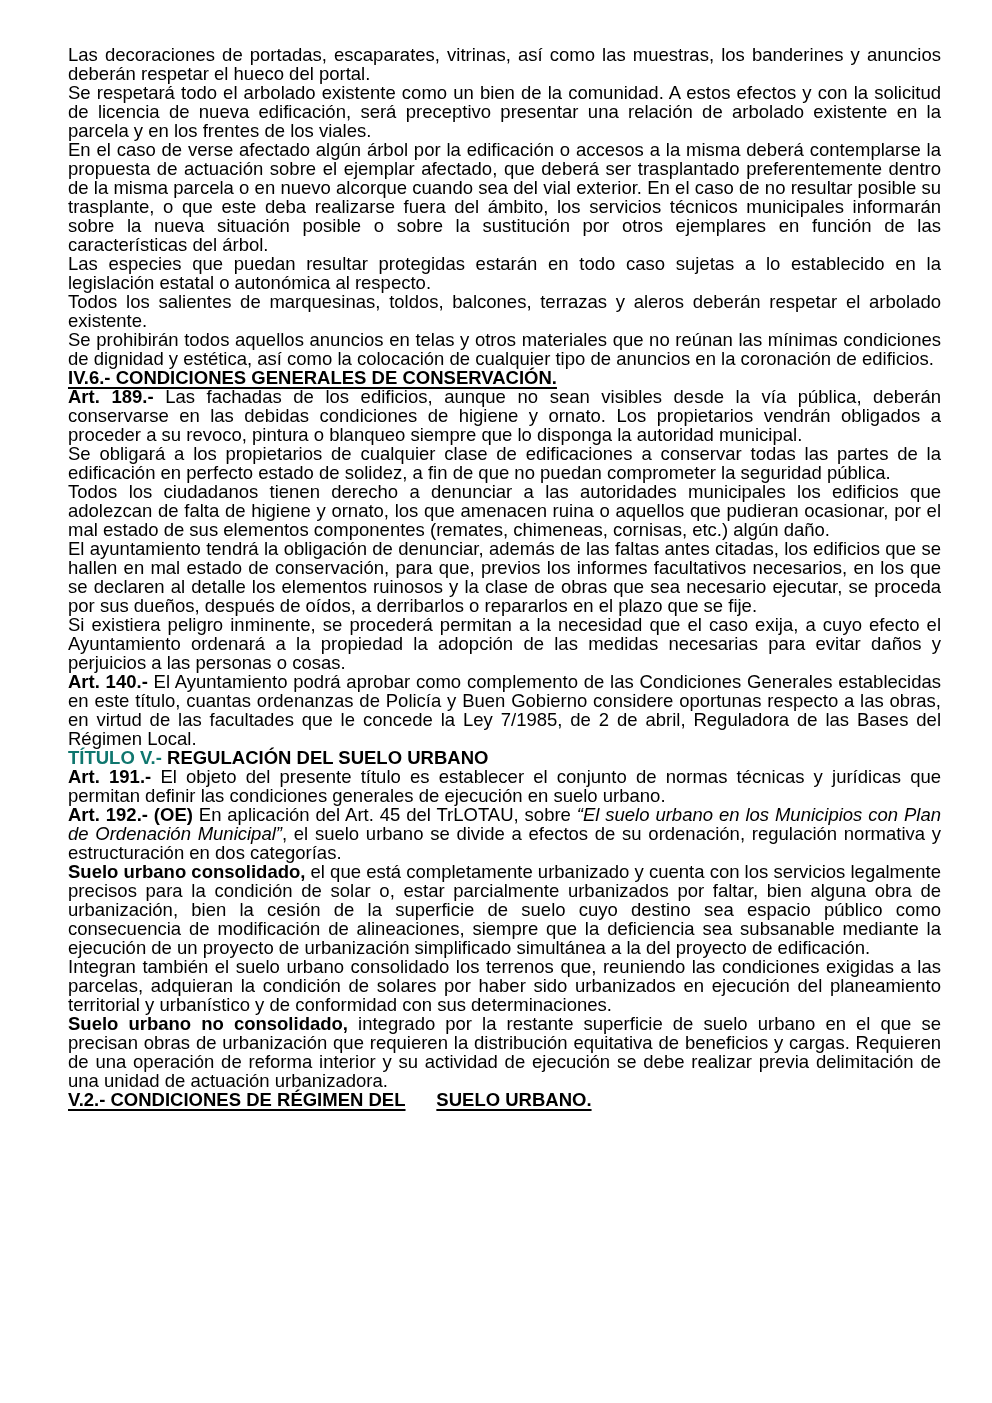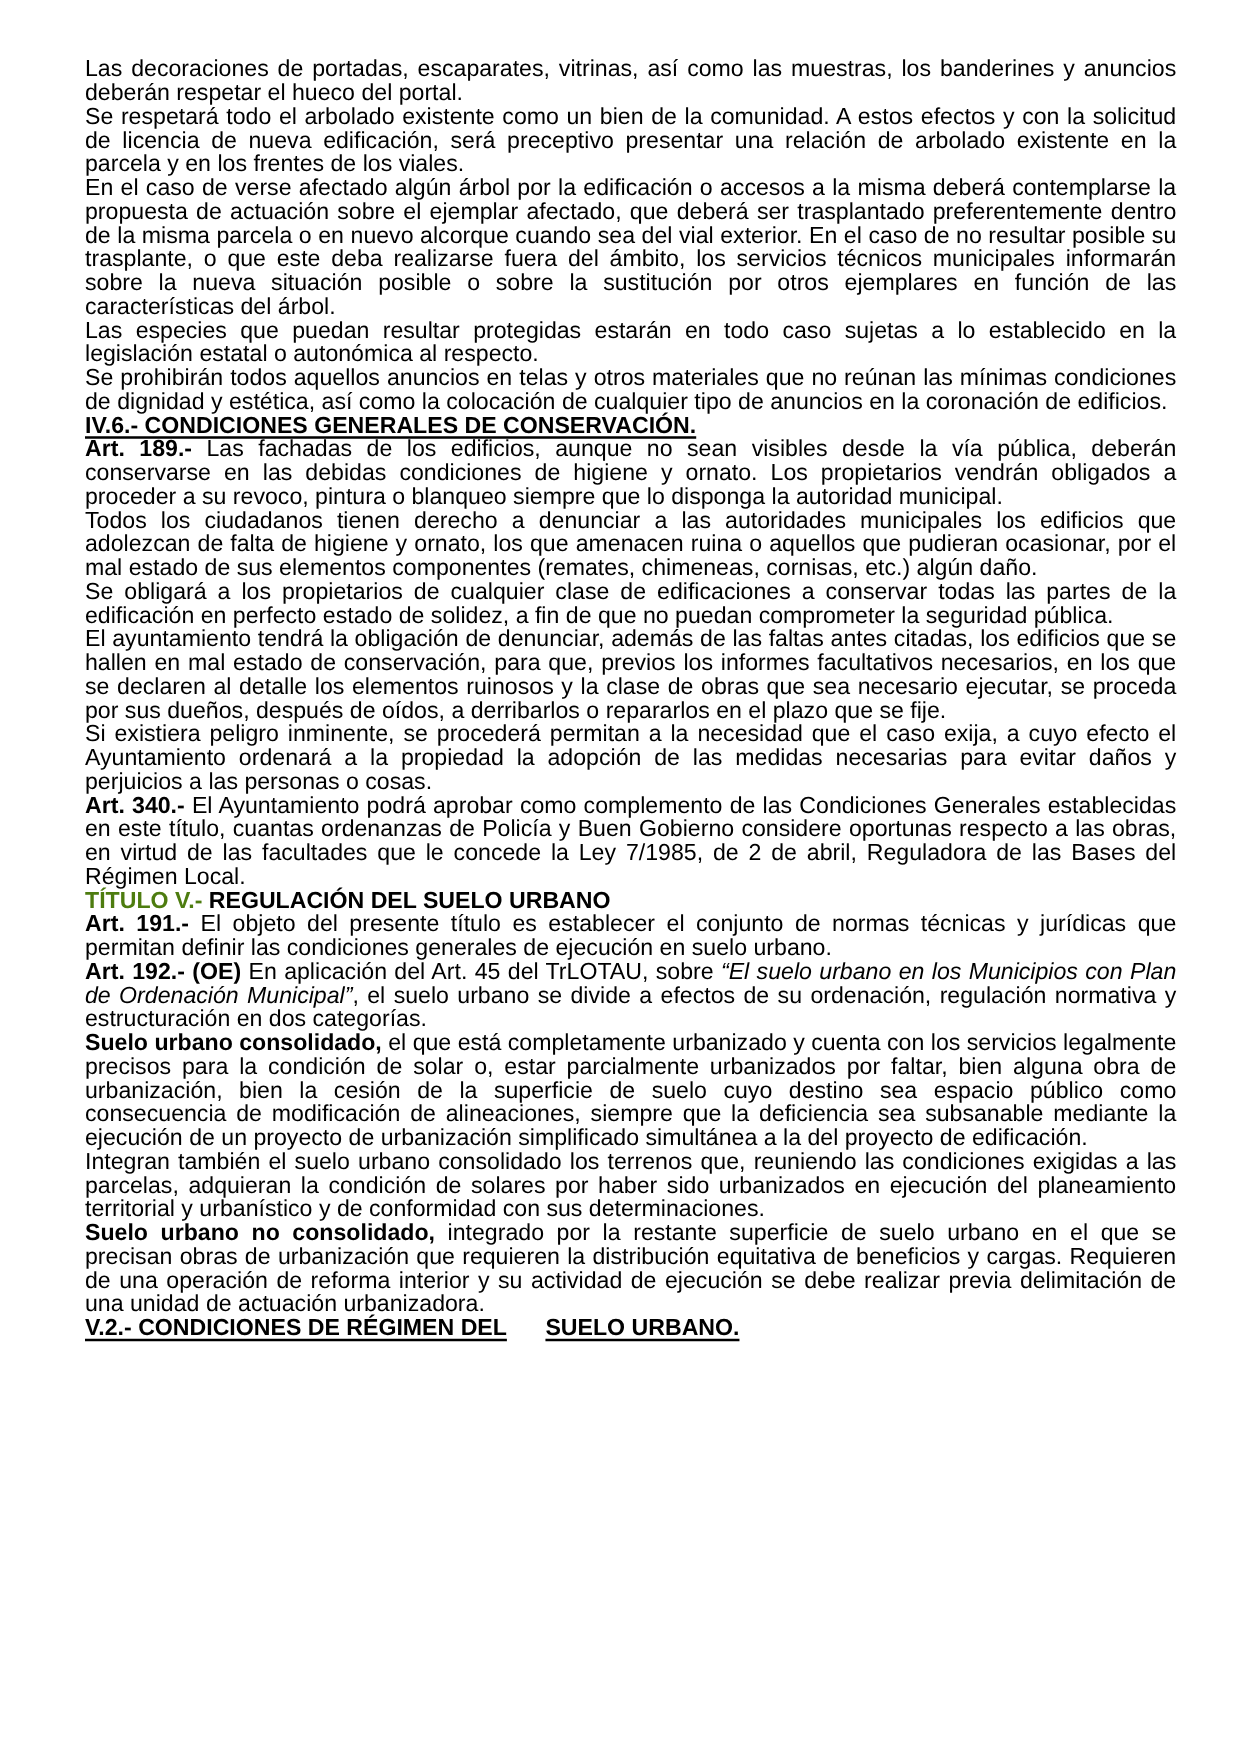--- a/index.html
+++ b/index.html
@@ -43,6 +43,7 @@
       <p class="block"><span>Se respetará todo el arbolado existente como un bien de la comunidad. A estos efectos y con la solicitud de licencia de nueva edificación, será preceptivo presentar una relación de arbolado existente en la parcela y en los frentes de los viales.</span></p>
       <p class="block"><span>En el caso de verse afectado algún árbol por la edificación o accesos a la misma deberá contemplarse la propuesta de actuación sobre el ejemplar afectado, que deberá ser trasplantado preferentemente dentro de la misma parcela o en nuevo alcorque cuando sea del vial exterior. En el caso de no resultar posible su trasplante, o que este deba realizarse fuera del ámbito, los servicios técnicos municipales informarán sobre la nueva situación posible o sobre la sustitución por otros ejemplares en función de las características del árbol.</span></p>
       <p class="block"><span>Las especies que puedan resultar protegidas estarán en todo caso sujetas a lo establecido en la legislación estatal o autonómica al respecto.</span></p>
+      <p class="block"><span>Todos los salientes de marquesinas, toldos, balcones, terrazas y aleros deberán respetar el arbolado existente.</span></p>
       <p class="block"><span>Se prohibirán todos aquellos anuncios en telas y otros materiales que no reúnan las mínimas condiciones de dignidad y estética, así como la colocación de cualquier tipo de anuncios en la coronación de edificios.</span></p>
       <p class="block"><span class="b u">IV.6.- CONDICIONES GENERALES DE CONSERVACIÓN.</span></p>
       <p class="block"><span class="b">Art. 189.-</span><span> Las fachadas de los edificios, aunque no sean visibles desde la vía pública, deberán conservarse en las debidas condiciones de higiene y ornato. Los propietarios vendrán obligados a proceder a su revoco, pintura o blanqueo siempre que lo disponga la autoridad municipal.</span></p>

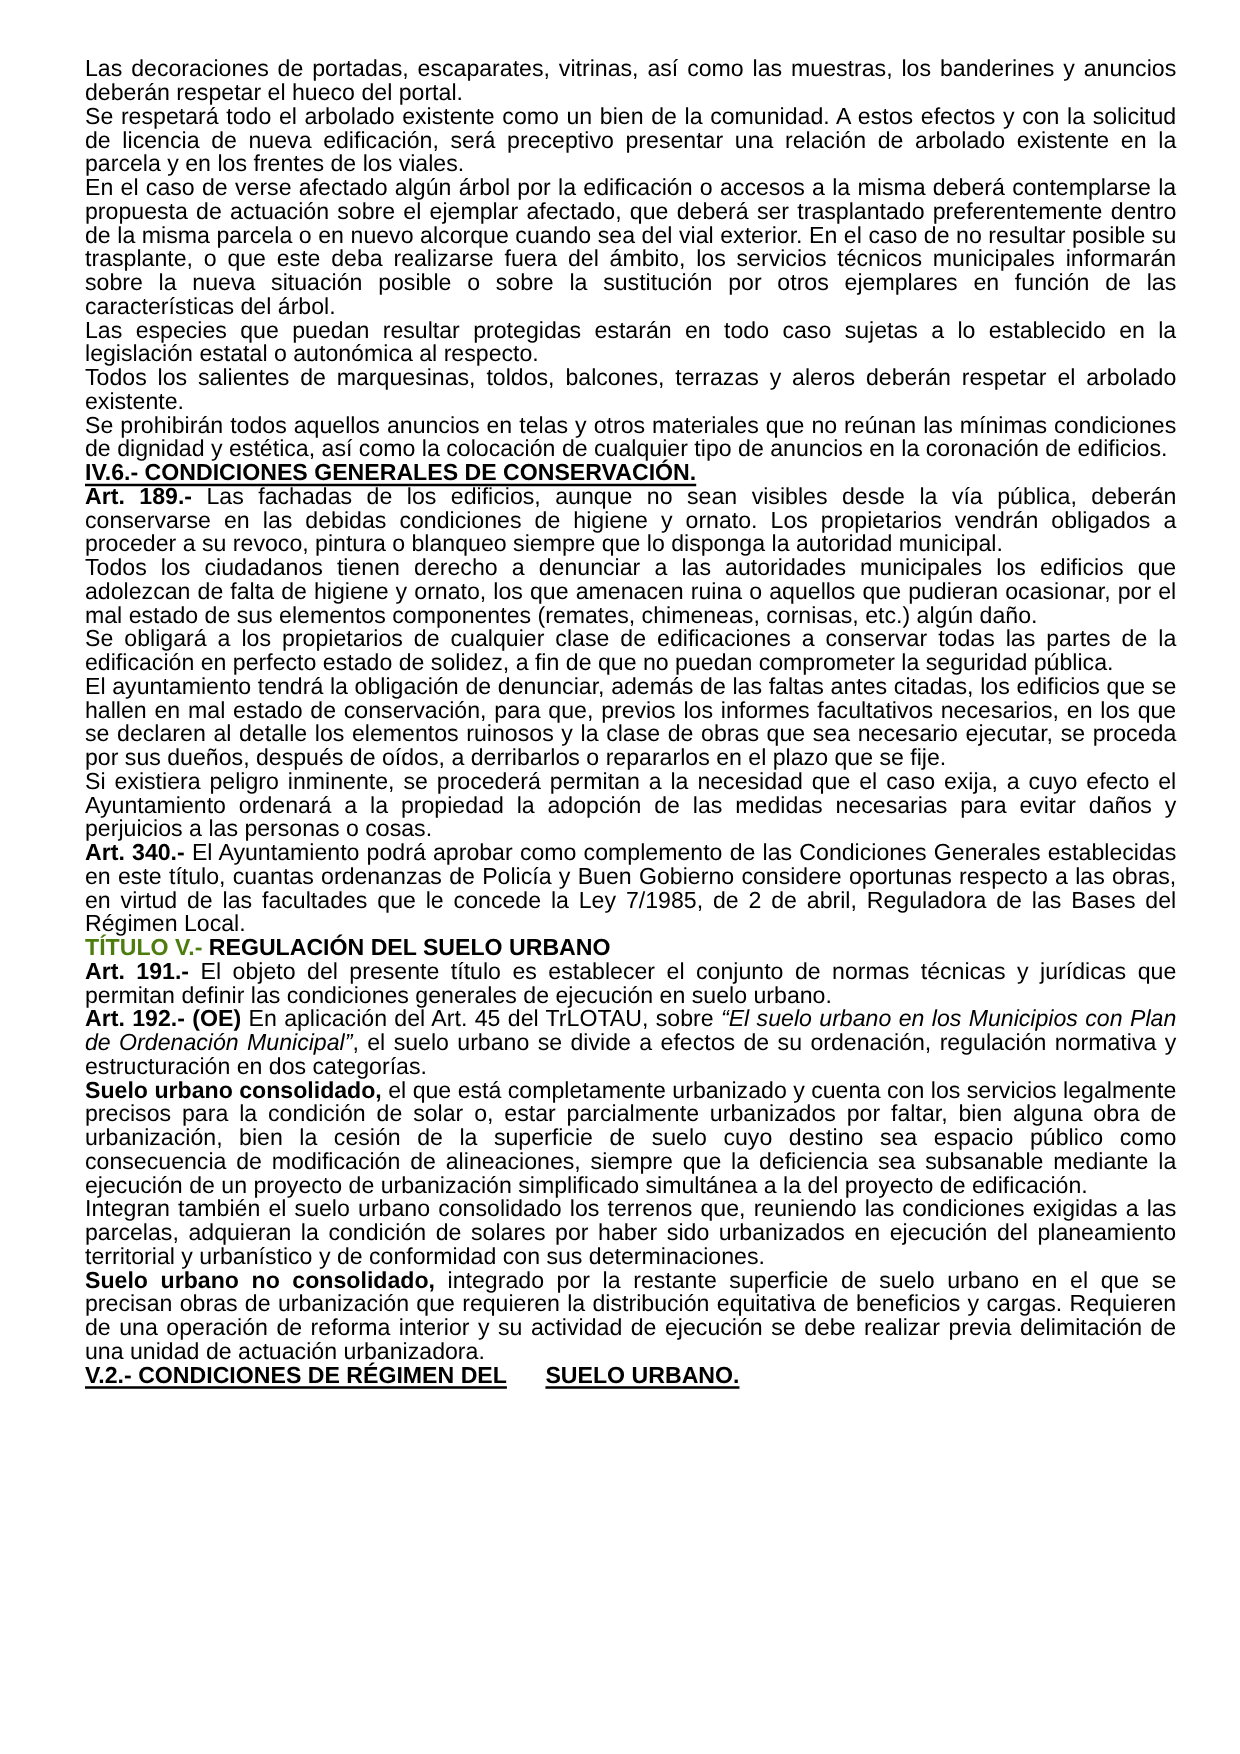--- a/index.html
+++ b/index.html
@@ -47,8 +47,8 @@
       <p class="block"><span>Se prohibirán todos aquellos anuncios en telas y otros materiales que no reúnan las mínimas condiciones de dignidad y estética, así como la colocación de cualquier tipo de anuncios en la coronación de edificios.</span></p>
       <p class="block"><span class="b u">IV.6.- CONDICIONES GENERALES DE CONSERVACIÓN.</span></p>
       <p class="block"><span class="b">Art. 189.-</span><span> Las fachadas de los edificios, aunque no sean visibles desde la vía pública, deberán conservarse en las debidas condiciones de higiene y ornato. Los propietarios vendrán obligados a proceder a su revoco, pintura o blanqueo siempre que lo disponga la autoridad municipal.</span></p>
+      <p class="block"><span>Se obligará a los propietarios de cualquier clase de edificaciones a conservar todas las partes de la edificación en perfecto estado de solidez, a fin de que no puedan comprometer la seguridad pública.</span></p>
       <p class="block"><span>Todos los ciudadanos tienen derecho a denunciar a las autoridades municipales los edificios que adolezcan de falta de higiene y ornato, los que amenacen ruina o aquellos que pudieran ocasionar, por el mal estado de sus elementos componentes (remates, chimeneas, cornisas, etc.) algún daño.</span></p>
-      <p class="block"><span>Se obligará a los propietarios de cualquier clase de edificaciones a conservar todas las partes de la edificación en perfecto estado de solidez, a fin de que no puedan comprometer la seguridad pública.</span></p>
       <p class="block"><span>El ayuntamiento tendrá la obligación de denunciar, además de las faltas antes citadas, los edificios que se hallen en mal estado de conservación, para que, previos los informes facultativos necesarios, en los que se declaren al detalle los elementos ruinosos y la clase de obras que sea necesario ejecutar, se proceda por sus dueños, después de oídos, a derribarlos o repararlos en el plazo que se fije.</span></p>
       <p class="block"><span>Si existiera peligro inminente, se procederá permitan a la necesidad que el caso exija, a cuyo efecto el Ayuntamiento ordenará a la propiedad la adopción de las medidas necesarias para evitar daños y perjuicios a las personas o cosas.</span></p>
       <p class="block"><span class="b">Art. 340.-</span><span> El Ayuntamiento podrá aprobar como complemento de las Condiciones Generales establecidas en este título, cuantas ordenanzas de Policía y Buen Gobierno considere oportunas respecto a las obras, en virtud de las facultades que le concede la Ley 7/1985, de 2 de abril, Reguladora de las Bases del Régimen Local.</span></p>

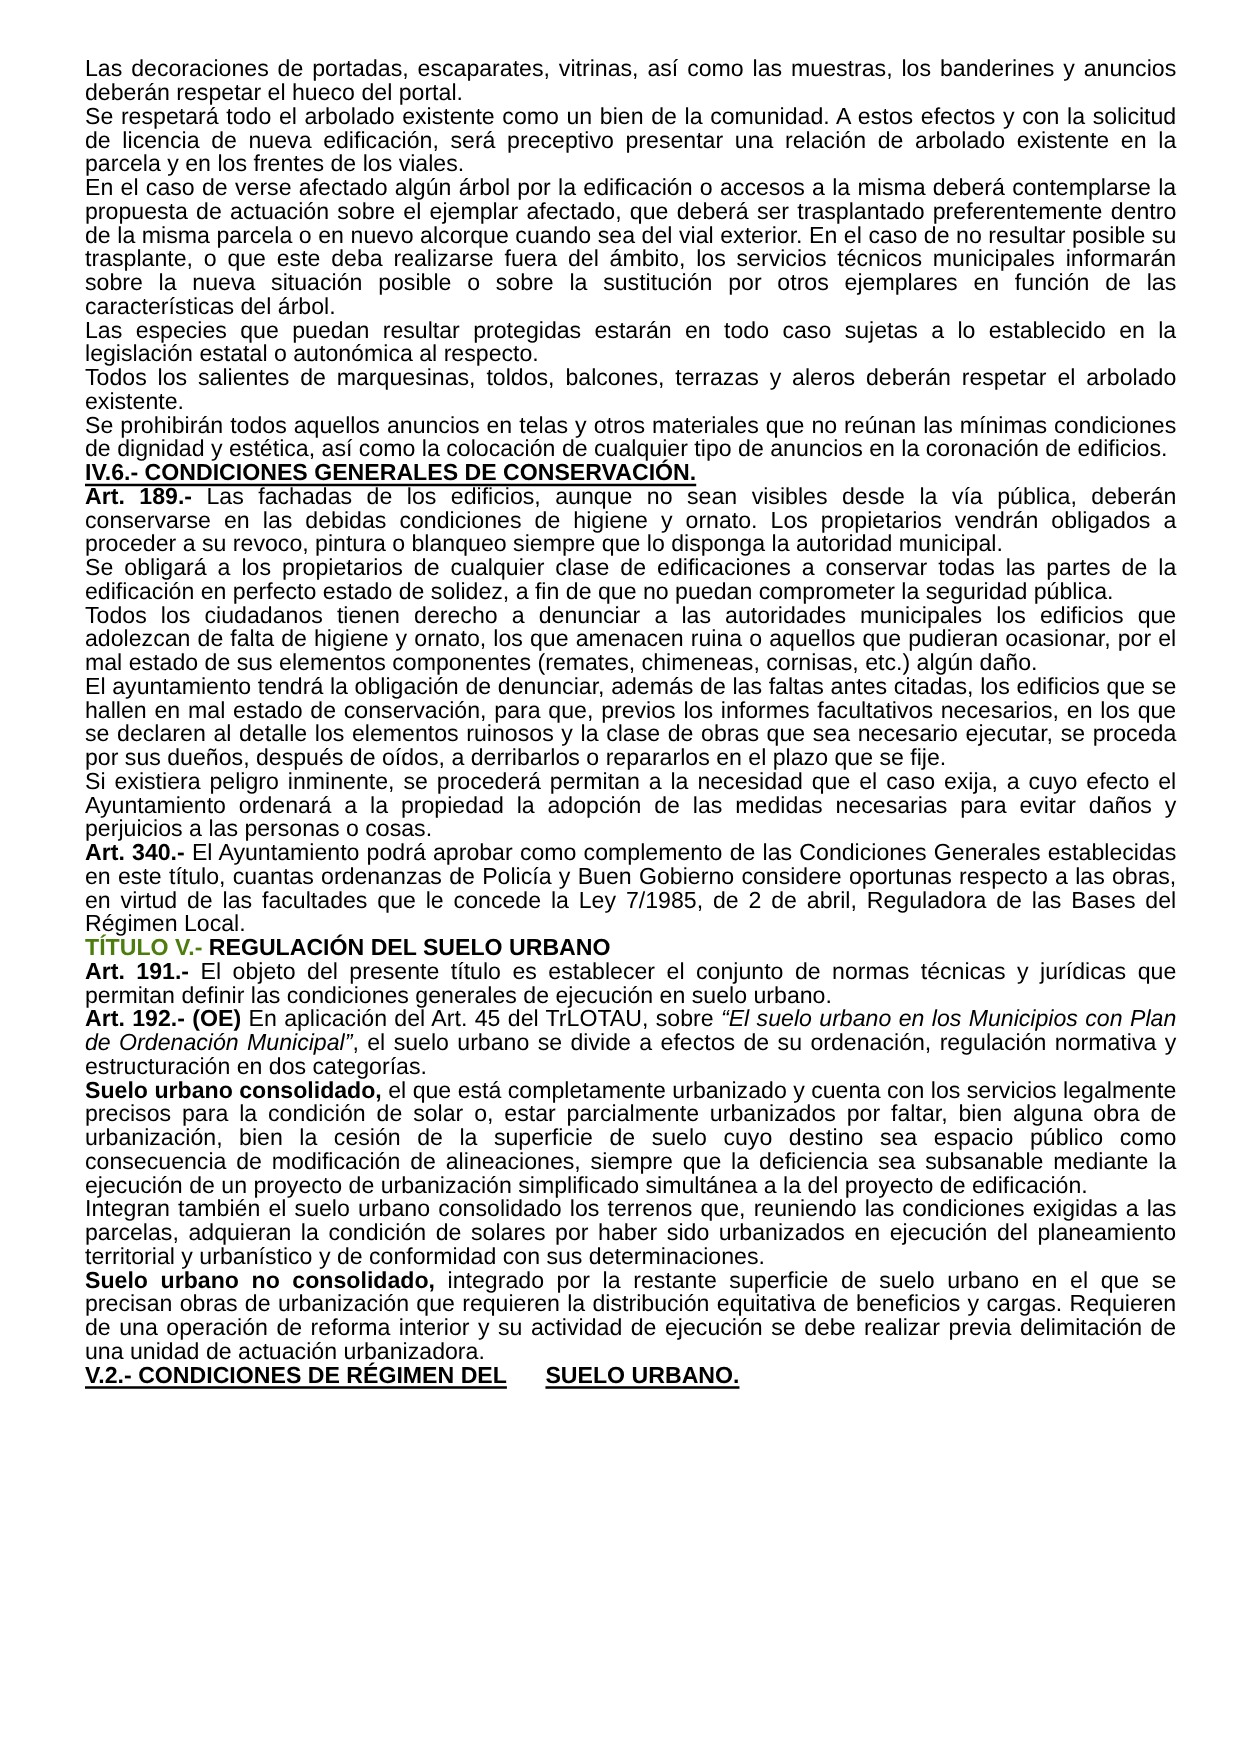--- a/index.html
+++ b/index.html
@@ -51,7 +51,7 @@
       <p class="block"><span>Todos los ciudadanos tienen derecho a denunciar a las autoridades municipales los edificios que adolezcan de falta de higiene y ornato, los que amenacen ruina o aquellos que pudieran ocasionar, por el mal estado de sus elementos componentes (remates, chimeneas, cornisas, etc.) algún daño.</span></p>
       <p class="block"><span>El ayuntamiento tendrá la obligación de denunciar, además de las faltas antes citadas, los edificios que se hallen en mal estado de conservación, para que, previos los informes facultativos necesarios, en los que se declaren al detalle los elementos ruinosos y la clase de obras que sea necesario ejecutar, se proceda por sus dueños, después de oídos, a derribarlos o repararlos en el plazo que se fije.</span></p>
       <p class="block"><span>Si existiera peligro inminente, se procederá permitan a la necesidad que el caso exija, a cuyo efecto el Ayuntamiento ordenará a la propiedad la adopción de las medidas necesarias para evitar daños y perjuicios a las personas o cosas.</span></p>
-      <p class="block"><span class="b">Art. 340.-</span><span> El Ayuntamiento podrá aprobar como complemento de las Condiciones Generales establecidas en este título, cuantas ordenanzas de Policía y Buen Gobierno considere oportunas respecto a las obras, en virtud de las facultades que le concede la Ley 7/1985, de 2 de abril, Reguladora de las Bases del Régimen Local.</span></p>
+      <p class="block"><span class="b">Art. 140.-</span><span> El Ayuntamiento podrá aprobar como complemento de las Condiciones Generales establecidas en este título, cuantas ordenanzas de Policía y Buen Gobierno considere oportunas respecto a las obras, en virtud de las facultades que le concede la Ley 7/1985, de 2 de abril, Reguladora de las Bases del Régimen Local.</span></p>
       <p class="block"><span class="b" style="color: #4d7c0f;">TÍTULO V.-</span><span class="b"> REGULACIÓN DEL SUELO URBANO</span></p>
       <p class="block"><span class="b">Art. 191.-</span><span> El objeto del presente título es establecer el conjunto de normas técnicas y jurídicas que permitan definir las condiciones generales de ejecución en suelo urbano.</span></p>
       <p class="block"><span class="b">Art. 192.- (OE)</span><span> En aplicación del Art. 45 del TrLOTAU, sobre </span><span class="i">“El suelo urbano en los Municipios con Plan de Ordenación Municipal”</span><span>, el suelo urbano se divide a efectos de su ordenación, regulación normativa y estructuración en dos categorías.</span></p>

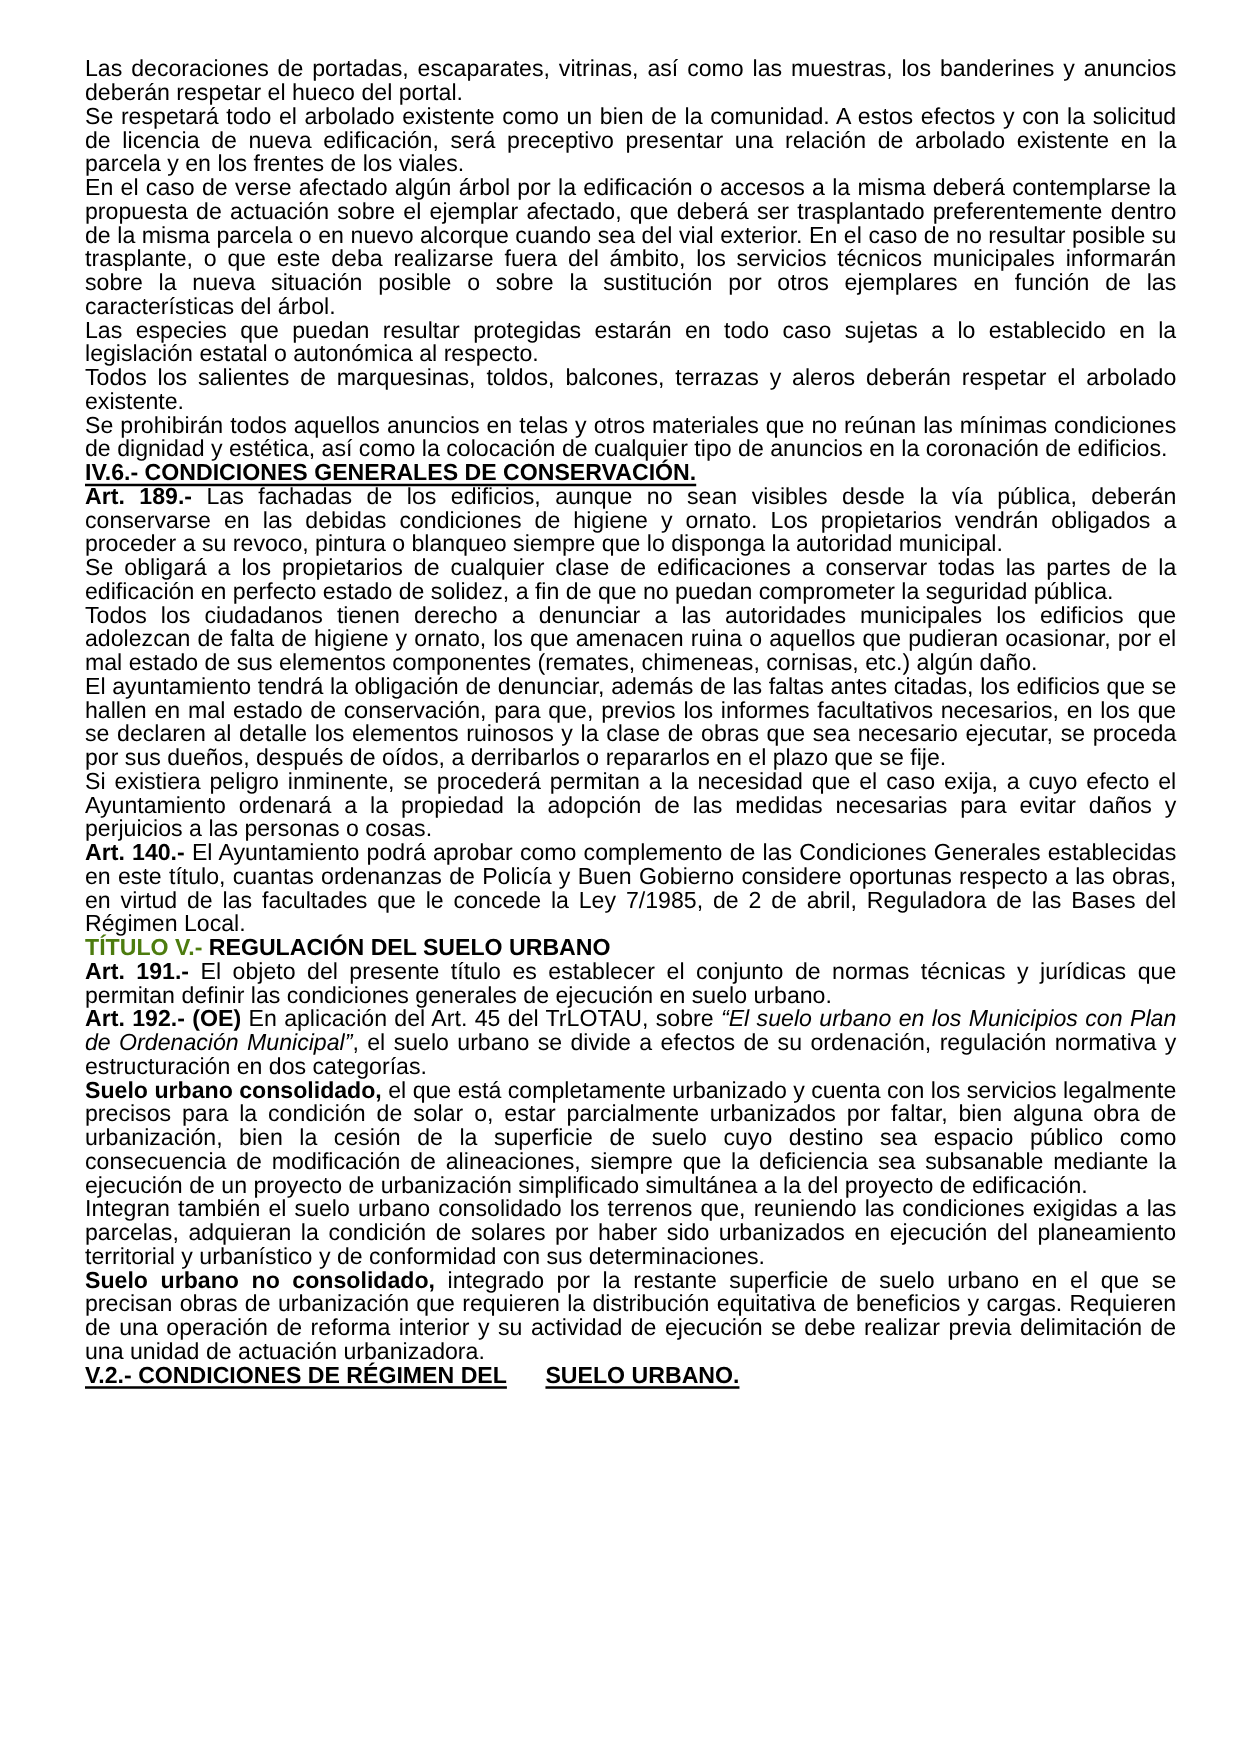--- a/index.html
+++ b/index.html
@@ -52,7 +52,7 @@
       <p class="block"><span>El ayuntamiento tendrá la obligación de denunciar, además de las faltas antes citadas, los edificios que se hallen en mal estado de conservación, para que, previos los informes facultativos necesarios, en los que se declaren al detalle los elementos ruinosos y la clase de obras que sea necesario ejecutar, se proceda por sus dueños, después de oídos, a derribarlos o repararlos en el plazo que se fije.</span></p>
       <p class="block"><span>Si existiera peligro inminente, se procederá permitan a la necesidad que el caso exija, a cuyo efecto el Ayuntamiento ordenará a la propiedad la adopción de las medidas necesarias para evitar daños y perjuicios a las personas o cosas.</span></p>
       <p class="block"><span class="b">Art. 140.-</span><span> El Ayuntamiento podrá aprobar como complemento de las Condiciones Generales establecidas en este título, cuantas ordenanzas de Policía y Buen Gobierno considere oportunas respecto a las obras, en virtud de las facultades que le concede la Ley 7/1985, de 2 de abril, Reguladora de las Bases del Régimen Local.</span></p>
-      <p class="block"><span class="b" style="color: #4d7c0f;">TÍTULO V.-</span><span class="b"> REGULACIÓN DEL SUELO URBANO</span></p>
+      <p class="block"><span class="b" style="color: #0f766e;">TÍTULO V.-</span><span class="b"> REGULACIÓN DEL SUELO URBANO</span></p>
       <p class="block"><span class="b">Art. 191.-</span><span> El objeto del presente título es establecer el conjunto de normas técnicas y jurídicas que permitan definir las condiciones generales de ejecución en suelo urbano.</span></p>
       <p class="block"><span class="b">Art. 192.- (OE)</span><span> En aplicación del Art. 45 del TrLOTAU, sobre </span><span class="i">“El suelo urbano en los Municipios con Plan de Ordenación Municipal”</span><span>, el suelo urbano se divide a efectos de su ordenación, regulación normativa y estructuración en dos categorías.</span></p>
       <p class="block"><span class="b">Suelo urbano consolidado,</span><span> el que está completamente urbanizado y cuenta con los servicios legalmente precisos para la condición de solar o, estar parcialmente urbanizados por faltar, bien alguna obra de urbanización, bien la cesión de la superficie de suelo cuyo destino sea espacio público como consecuencia de modificación de alineaciones, siempre que la deficiencia sea subsanable mediante la ejecución de un proyecto de urbanización simplificado simultánea a la del proyecto de edificación.</span></p>

